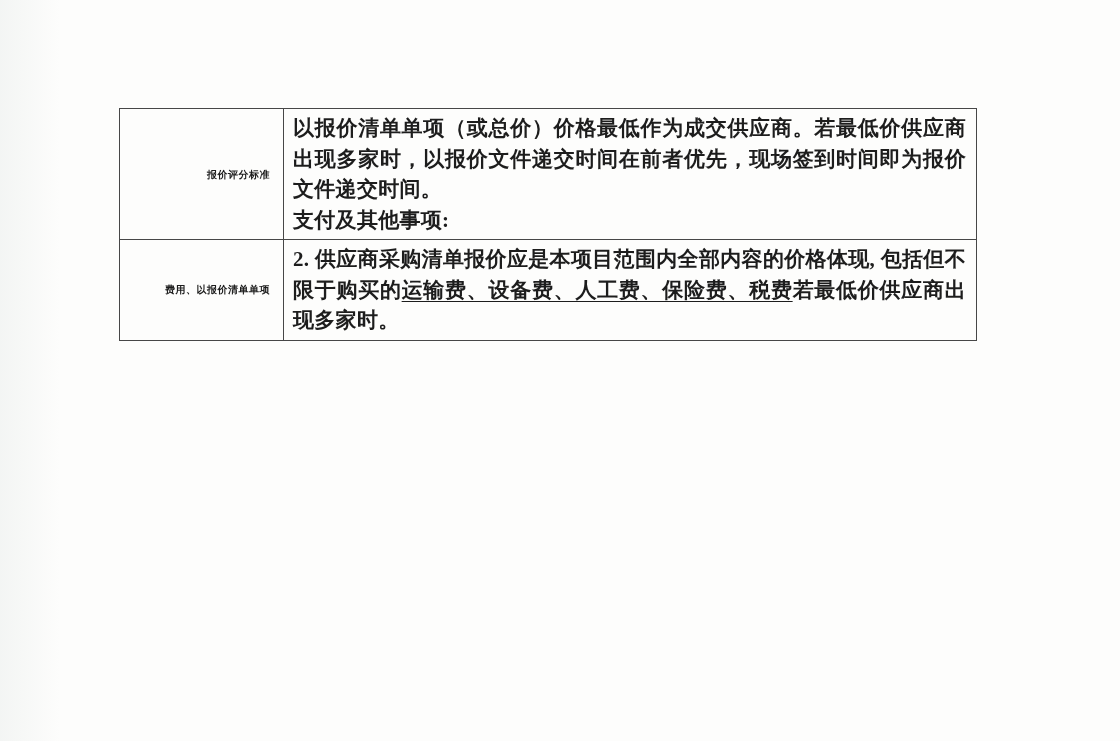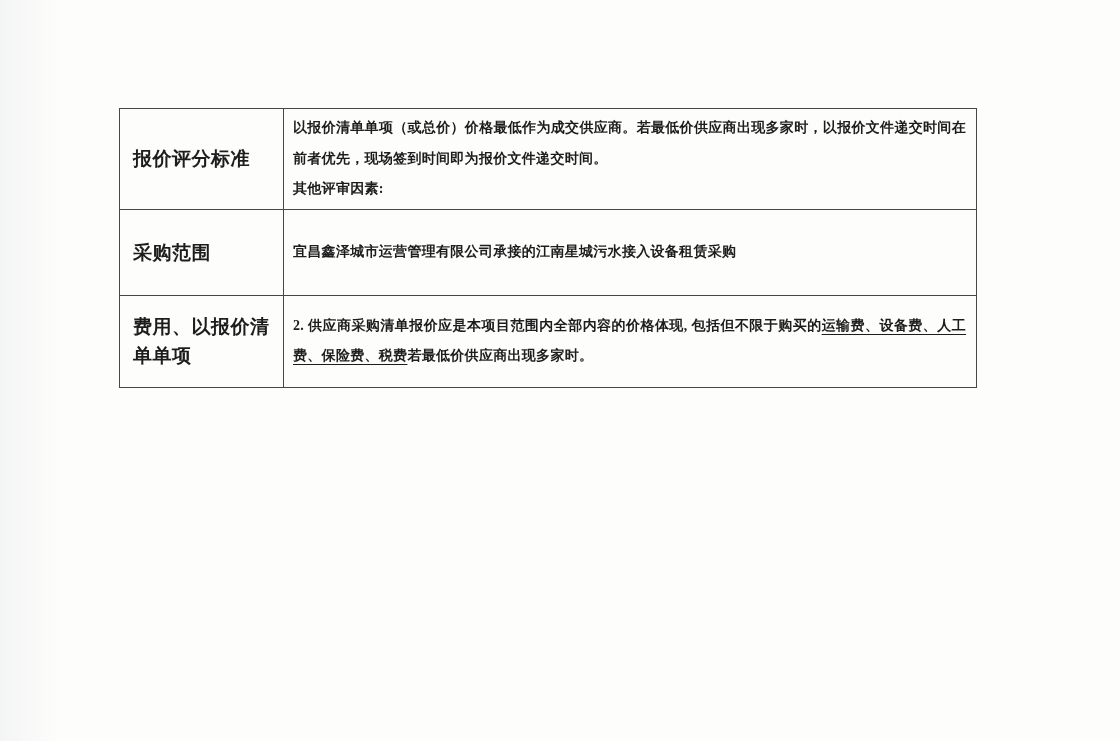--- a/index.html
+++ b/index.html
@@ -46,7 +46,7 @@
   }
   .content-cell {
     vertical-align: middle;
-    font-size: 14px;
+    font-size: 21px;
     font-weight: 600;
     line-height: 30.5px;
     padding: 4px 10px 4px 9px;

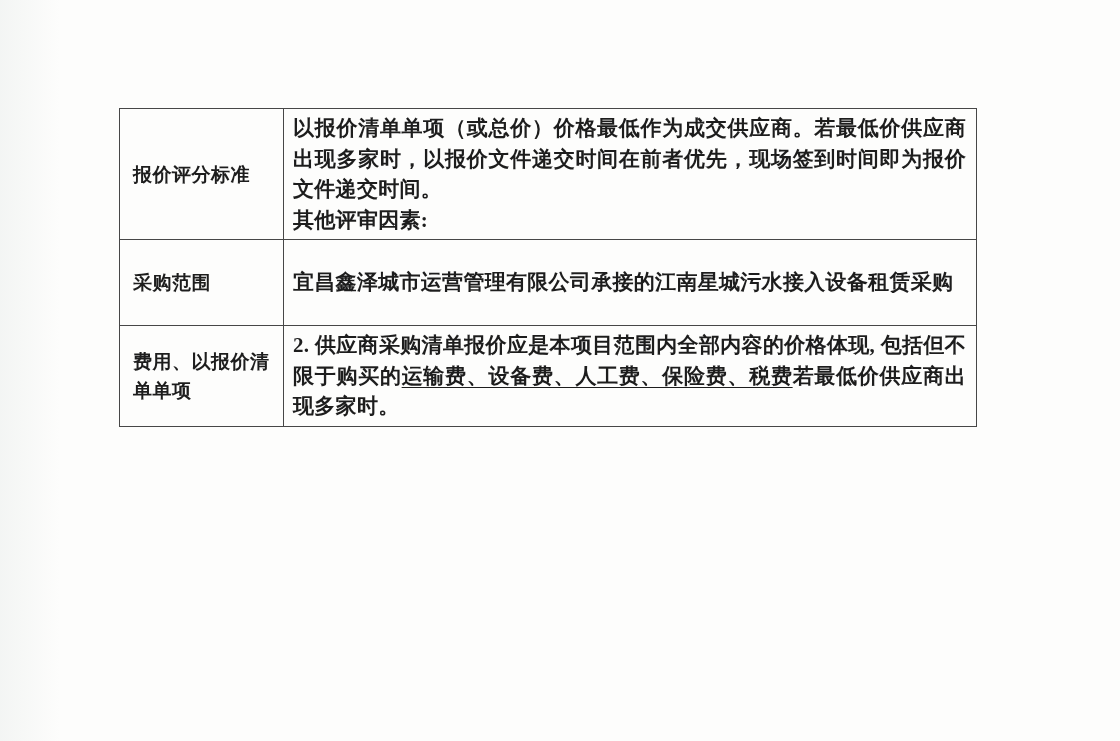--- a/index.html
+++ b/index.html
@@ -36,10 +36,10 @@
   }
   .label-cell {
     width: 137px;
-    text-align: left;
+    text-align: right;
     vertical-align: middle;
     font-weight: bold;
-    font-size: 19px;
+    font-size: 10px;
     line-height: 29px;
     padding: 2px 13px;
     letter-spacing: 0.5px;

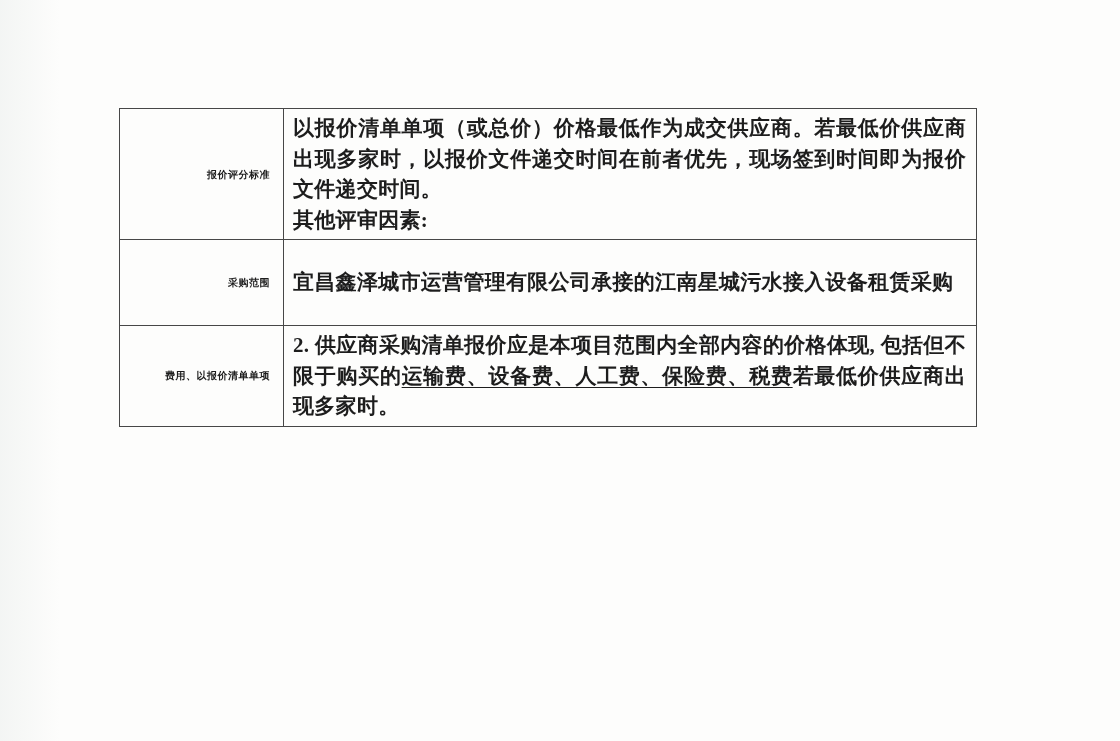--- a/index.html
+++ b/index.html
@@ -76,7 +76,7 @@
       <td class="label-cell">报价评分标准</td>
       <td class="content-cell">
         <p>以报价清单单项（或总价）价格最低作为成交供应商。若最低价供应商出现多家时，以报价文件递交时间在前者优先，现场签到时间即为报价文件递交时间。</p>
-        <p>其他评审因素:</p>
+        <p>支付及其他事项:</p>
       </td>
     </tr>
     <tr class="row-2">

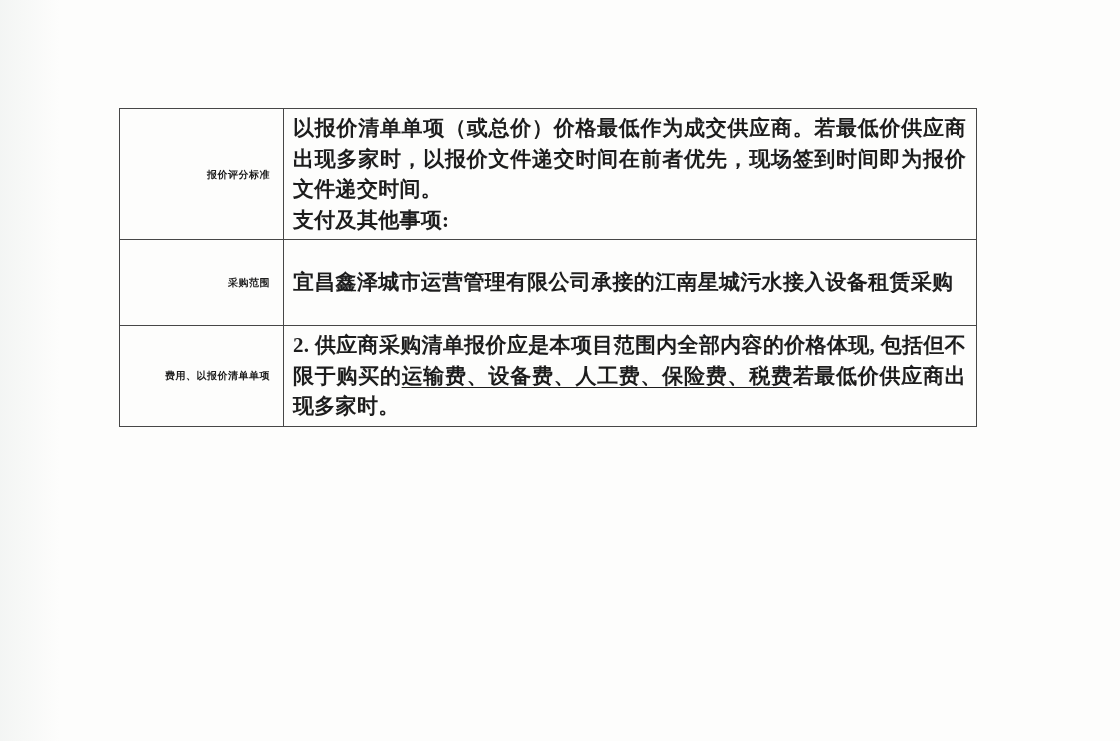--- a/index.html
+++ b/index.html
@@ -79,12 +79,6 @@
         <p>支付及其他事项:</p>
       </td>
     </tr>
-    <tr class="row-2">
-      <td class="label-cell">采购范围</td>
-      <td class="content-cell">
-        <p>宜昌鑫泽城市运营管理有限公司承接的江南星城污水接入设备租赁采购</p>
-      </td>
-    </tr>
     <tr class="row-3">
       <td class="label-cell">费用、以报价清单单项</td>
       <td class="content-cell">

